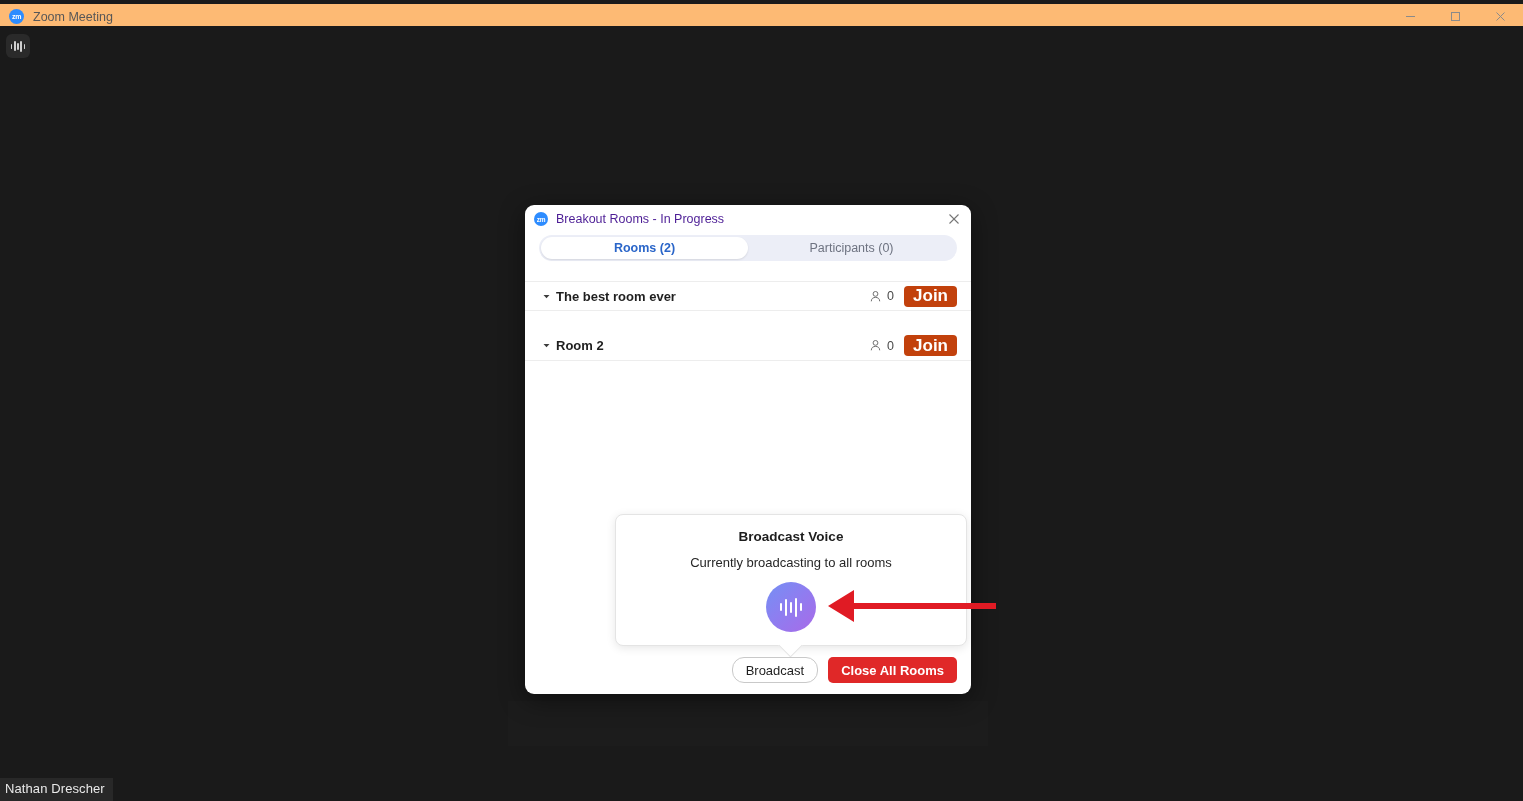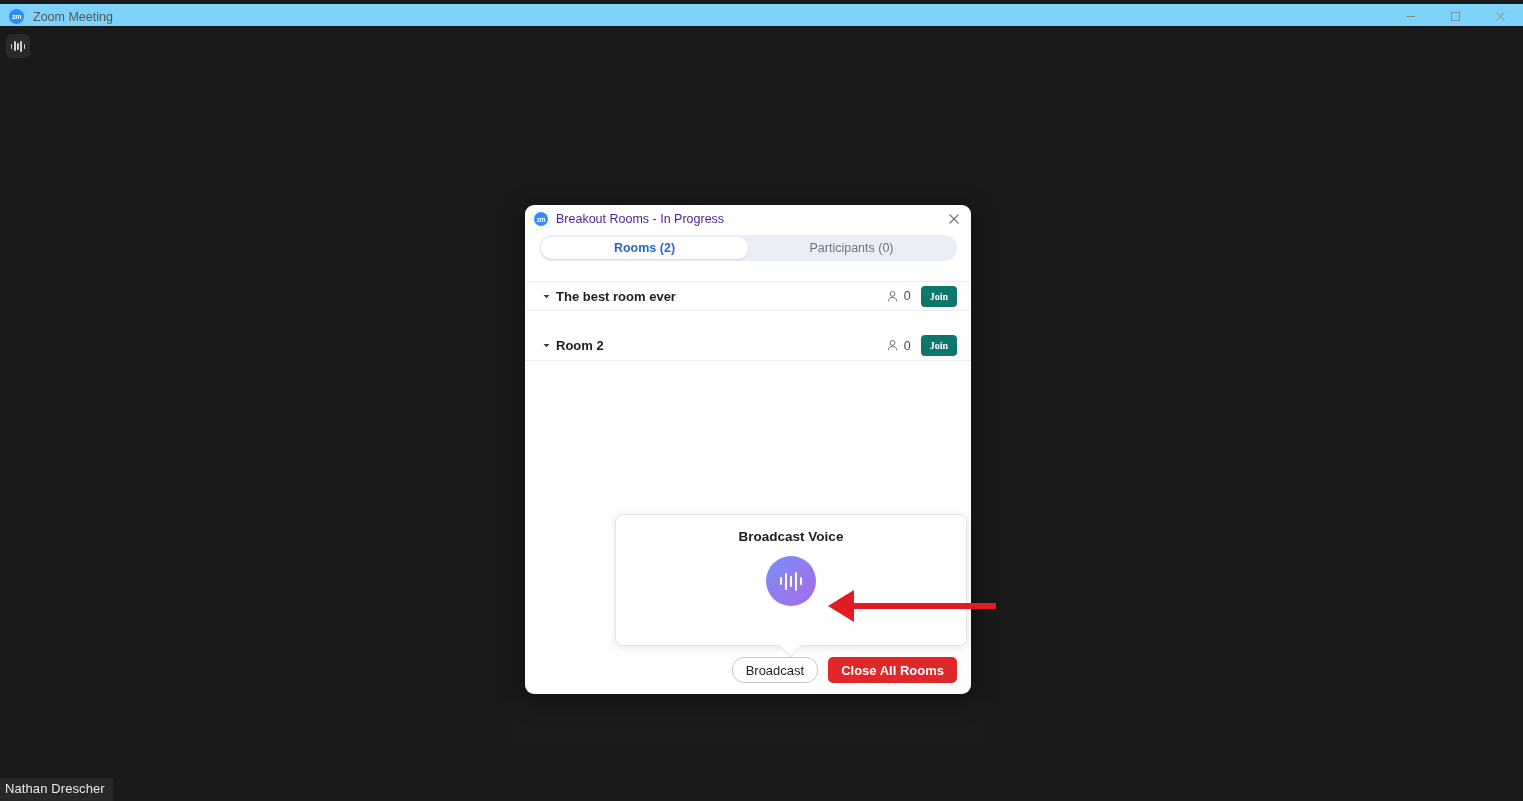--- a/index.html
+++ b/index.html
@@ -18,7 +18,7 @@
     top: 4px; left: 0;
     width: 1523px;
     height: 26px;
-    background: #7dd3fc;
+    background: #fdba74;
     display: flex;
     align-items: center;
     border-bottom: 1px solid #e2e2e2;

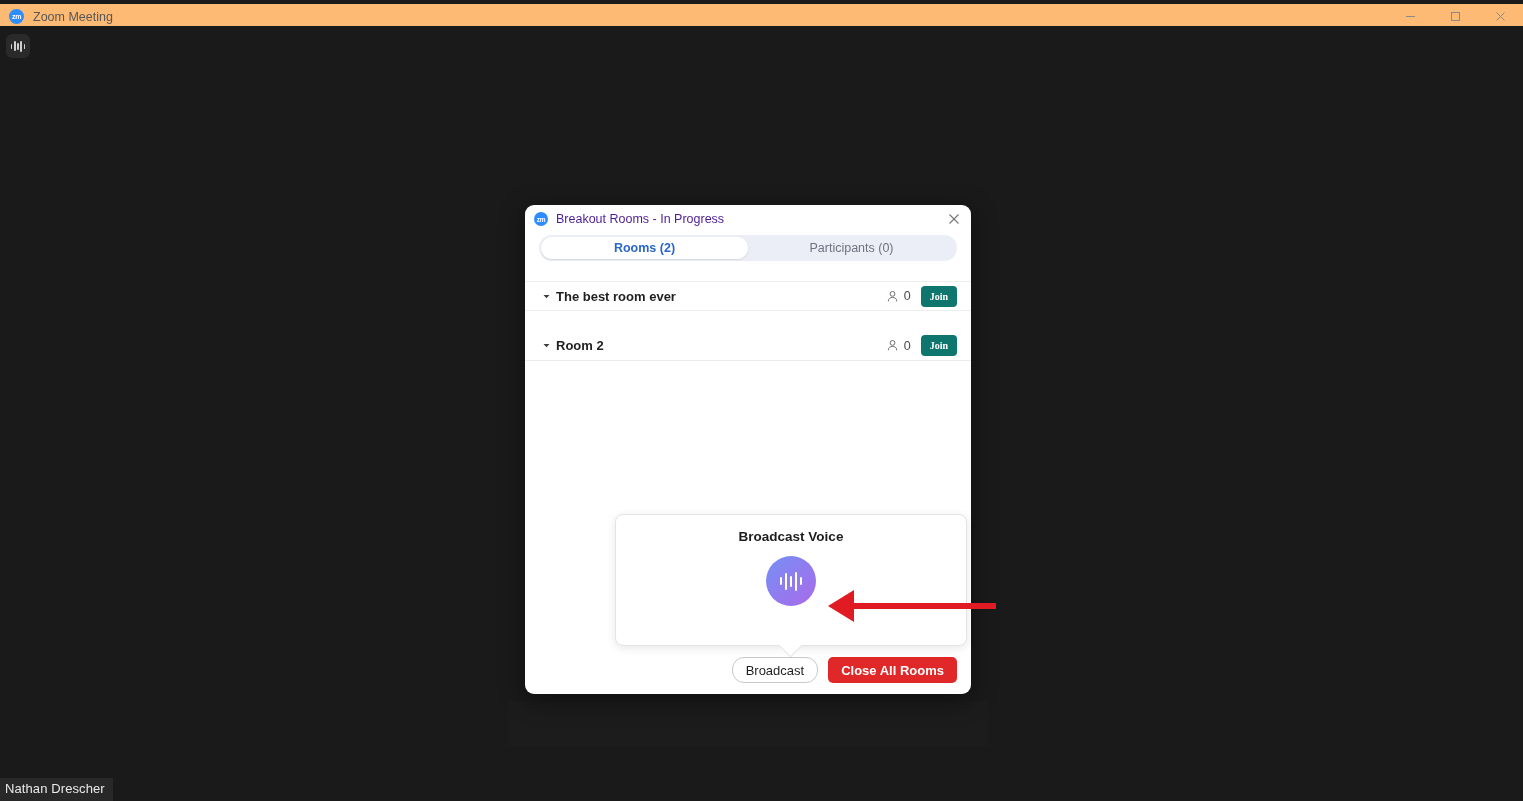--- a/index.html
+++ b/index.html
@@ -230,16 +230,16 @@
   }
   .join-btn {
     margin-left: 5px;
-    background: #0f766e;
+    background: #c2410c;
     color: #ffffff;
-    font-size: 10px;
+    font-size: 17px;
     font-weight: bold;
     border: none;
     border-radius: 4px;
     height: 21px;
     padding: 0 9px;
     cursor: pointer;
-    font-family: Liberation Serif, serif;
+    font-family: Liberation Sans, sans-serif;
   }
 
   

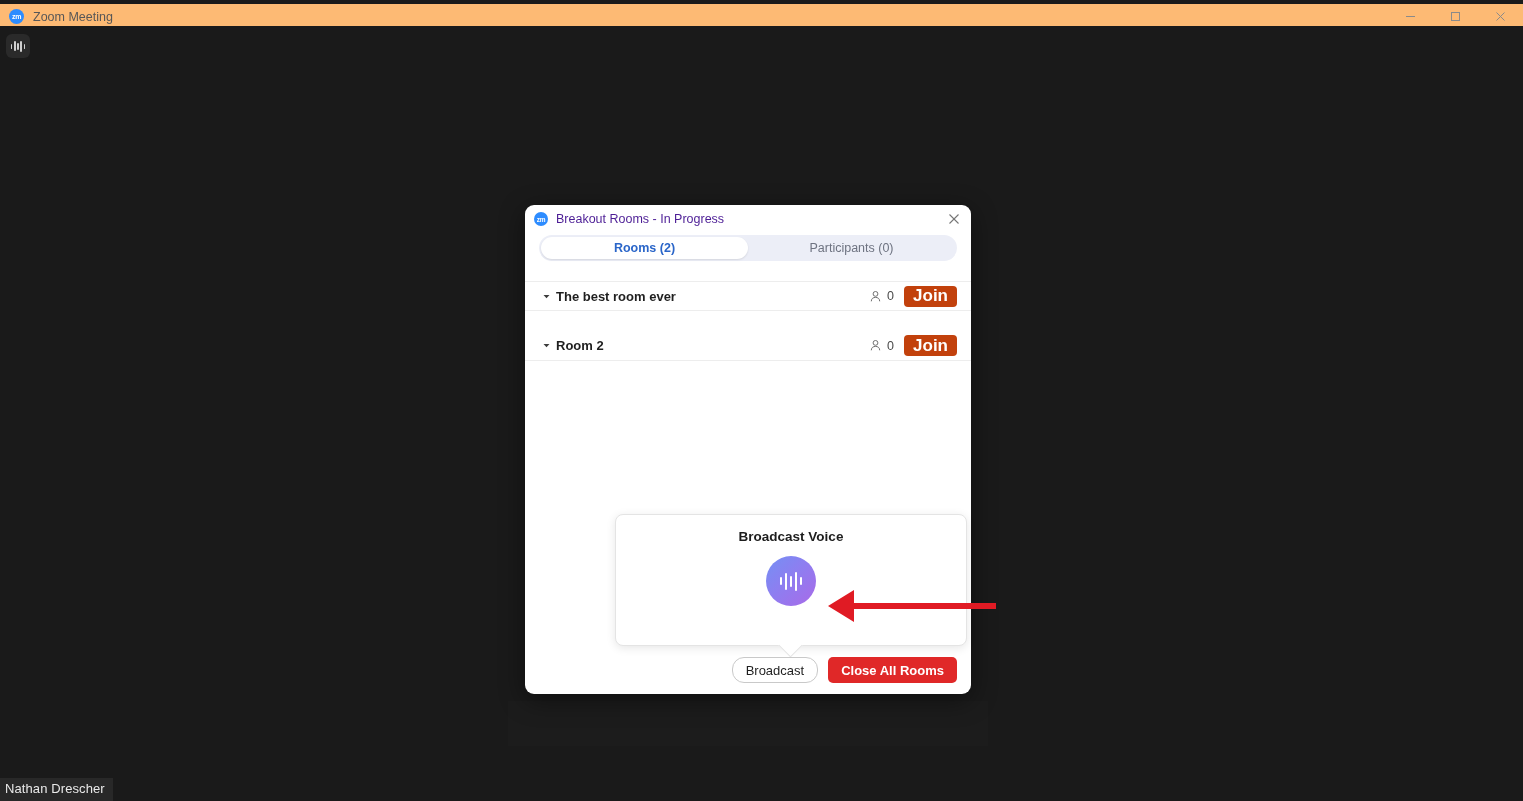--- a/index.html
+++ b/index.html
@@ -441,6 +441,7 @@
 
     <div class="broadcast-popup">
       <div class="bp-title">Broadcast Voice</div>
+      <div class="bp-sub">Currently broadcasting to all rooms</div>
       <div class="bp-circle">
         <div class="wave-bars">
           <i style="height:8px"></i>

